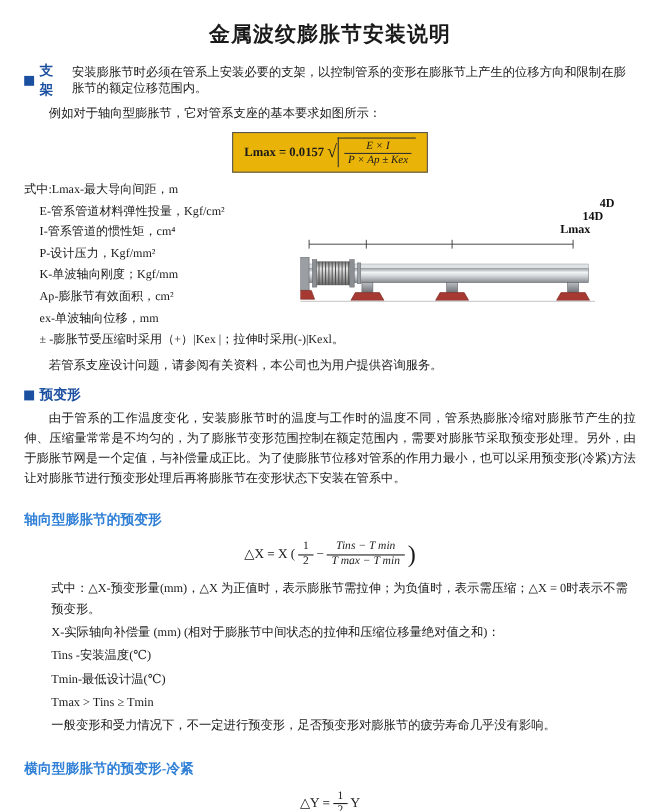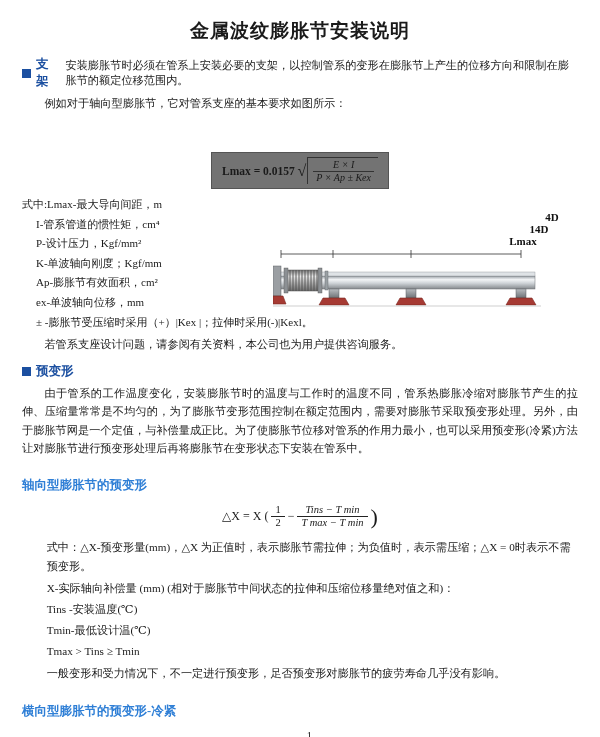--- a/index.html
+++ b/index.html
@@ -60,9 +60,8 @@
     padding: 4px 10px 4px 10px;
     font-size: 11.5px;
     font-family: "Liberation Serif", "DejaVu Serif", serif;
-    background: #737373;
+    background: #eab308;
     vertical-align: middle;
-    margin-top: 32px;
   }
   .frac {
     display: inline-block;

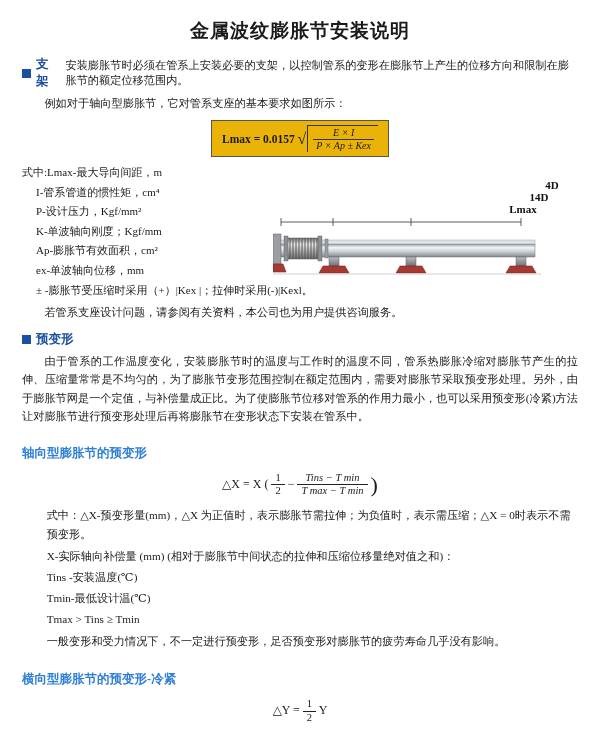--- a/index.html
+++ b/index.html
@@ -179,6 +179,7 @@
   <div class="legend-diagram">
     <div class="legend-col">
       <div class="lg">式中:Lmax-最大导向间距，m</div>
+      <div class="lg indent">E-管系管道材料弹性投量，Kgf/cm²</div>
       <div class="lg indent">I-管系管道的惯性矩，cm⁴</div>
       <div class="lg indent">P-设计压力，Kgf/mm²</div>
       <div class="lg indent">K-单波轴向刚度；Kgf/mm</div>

